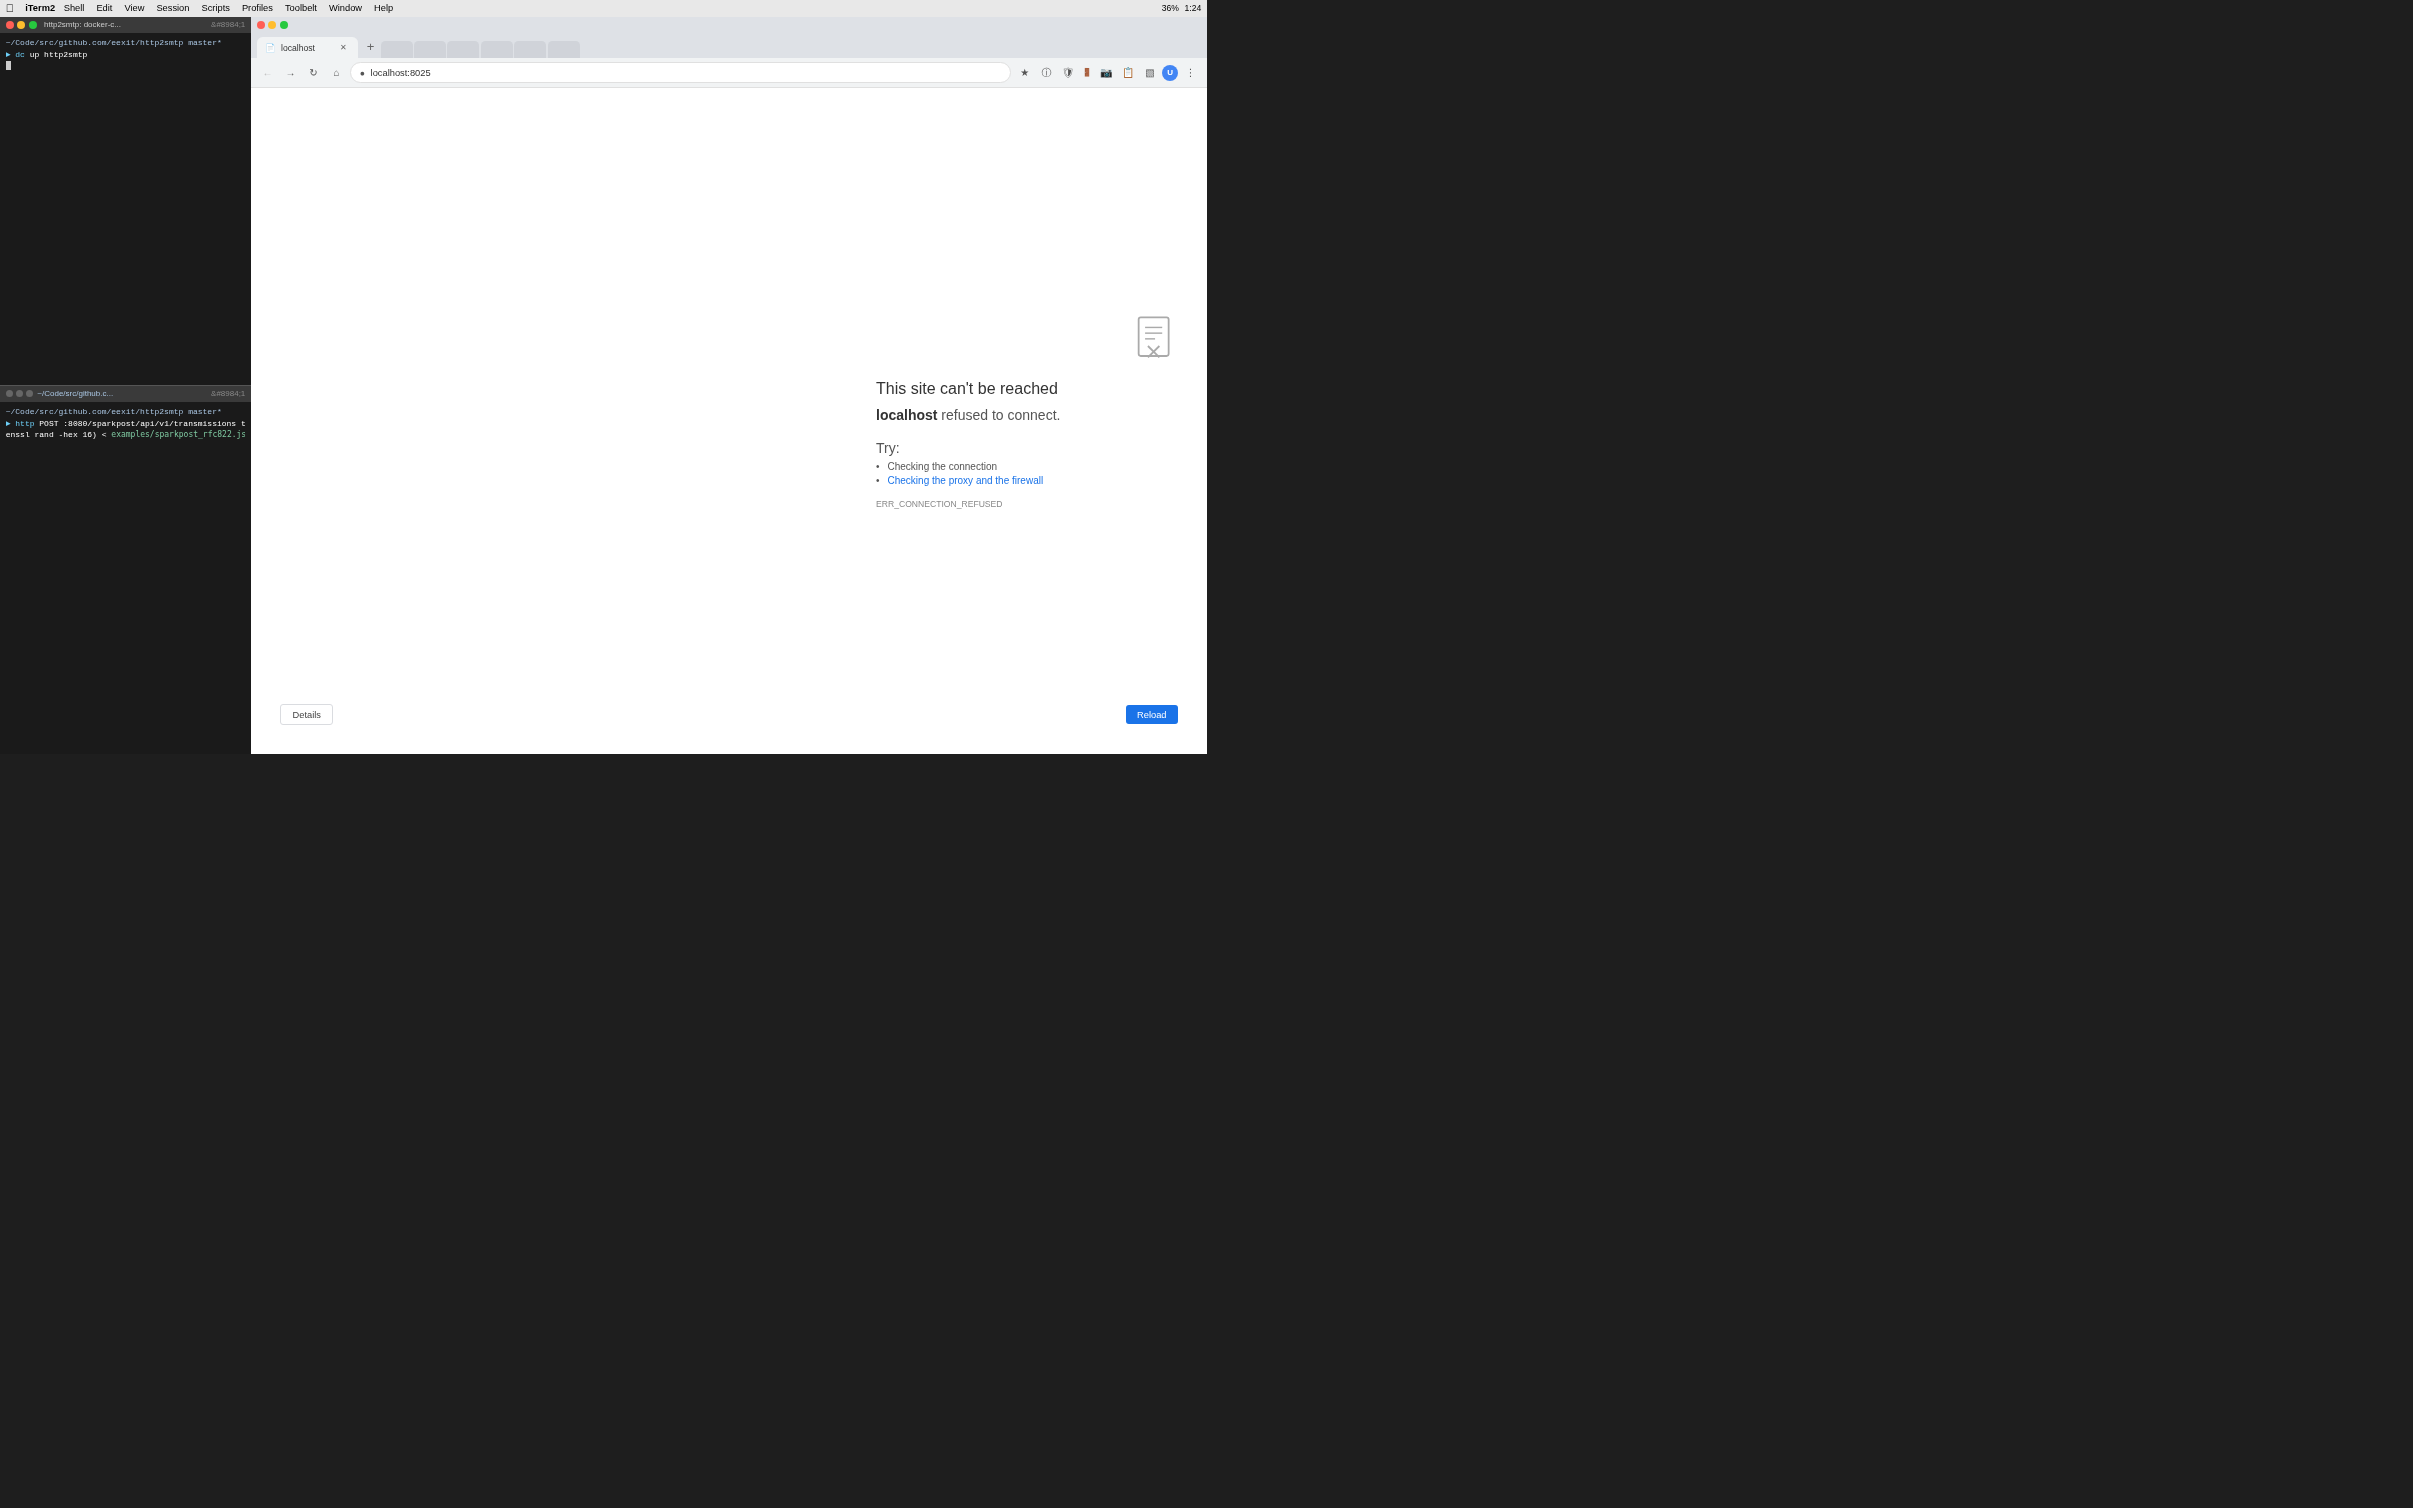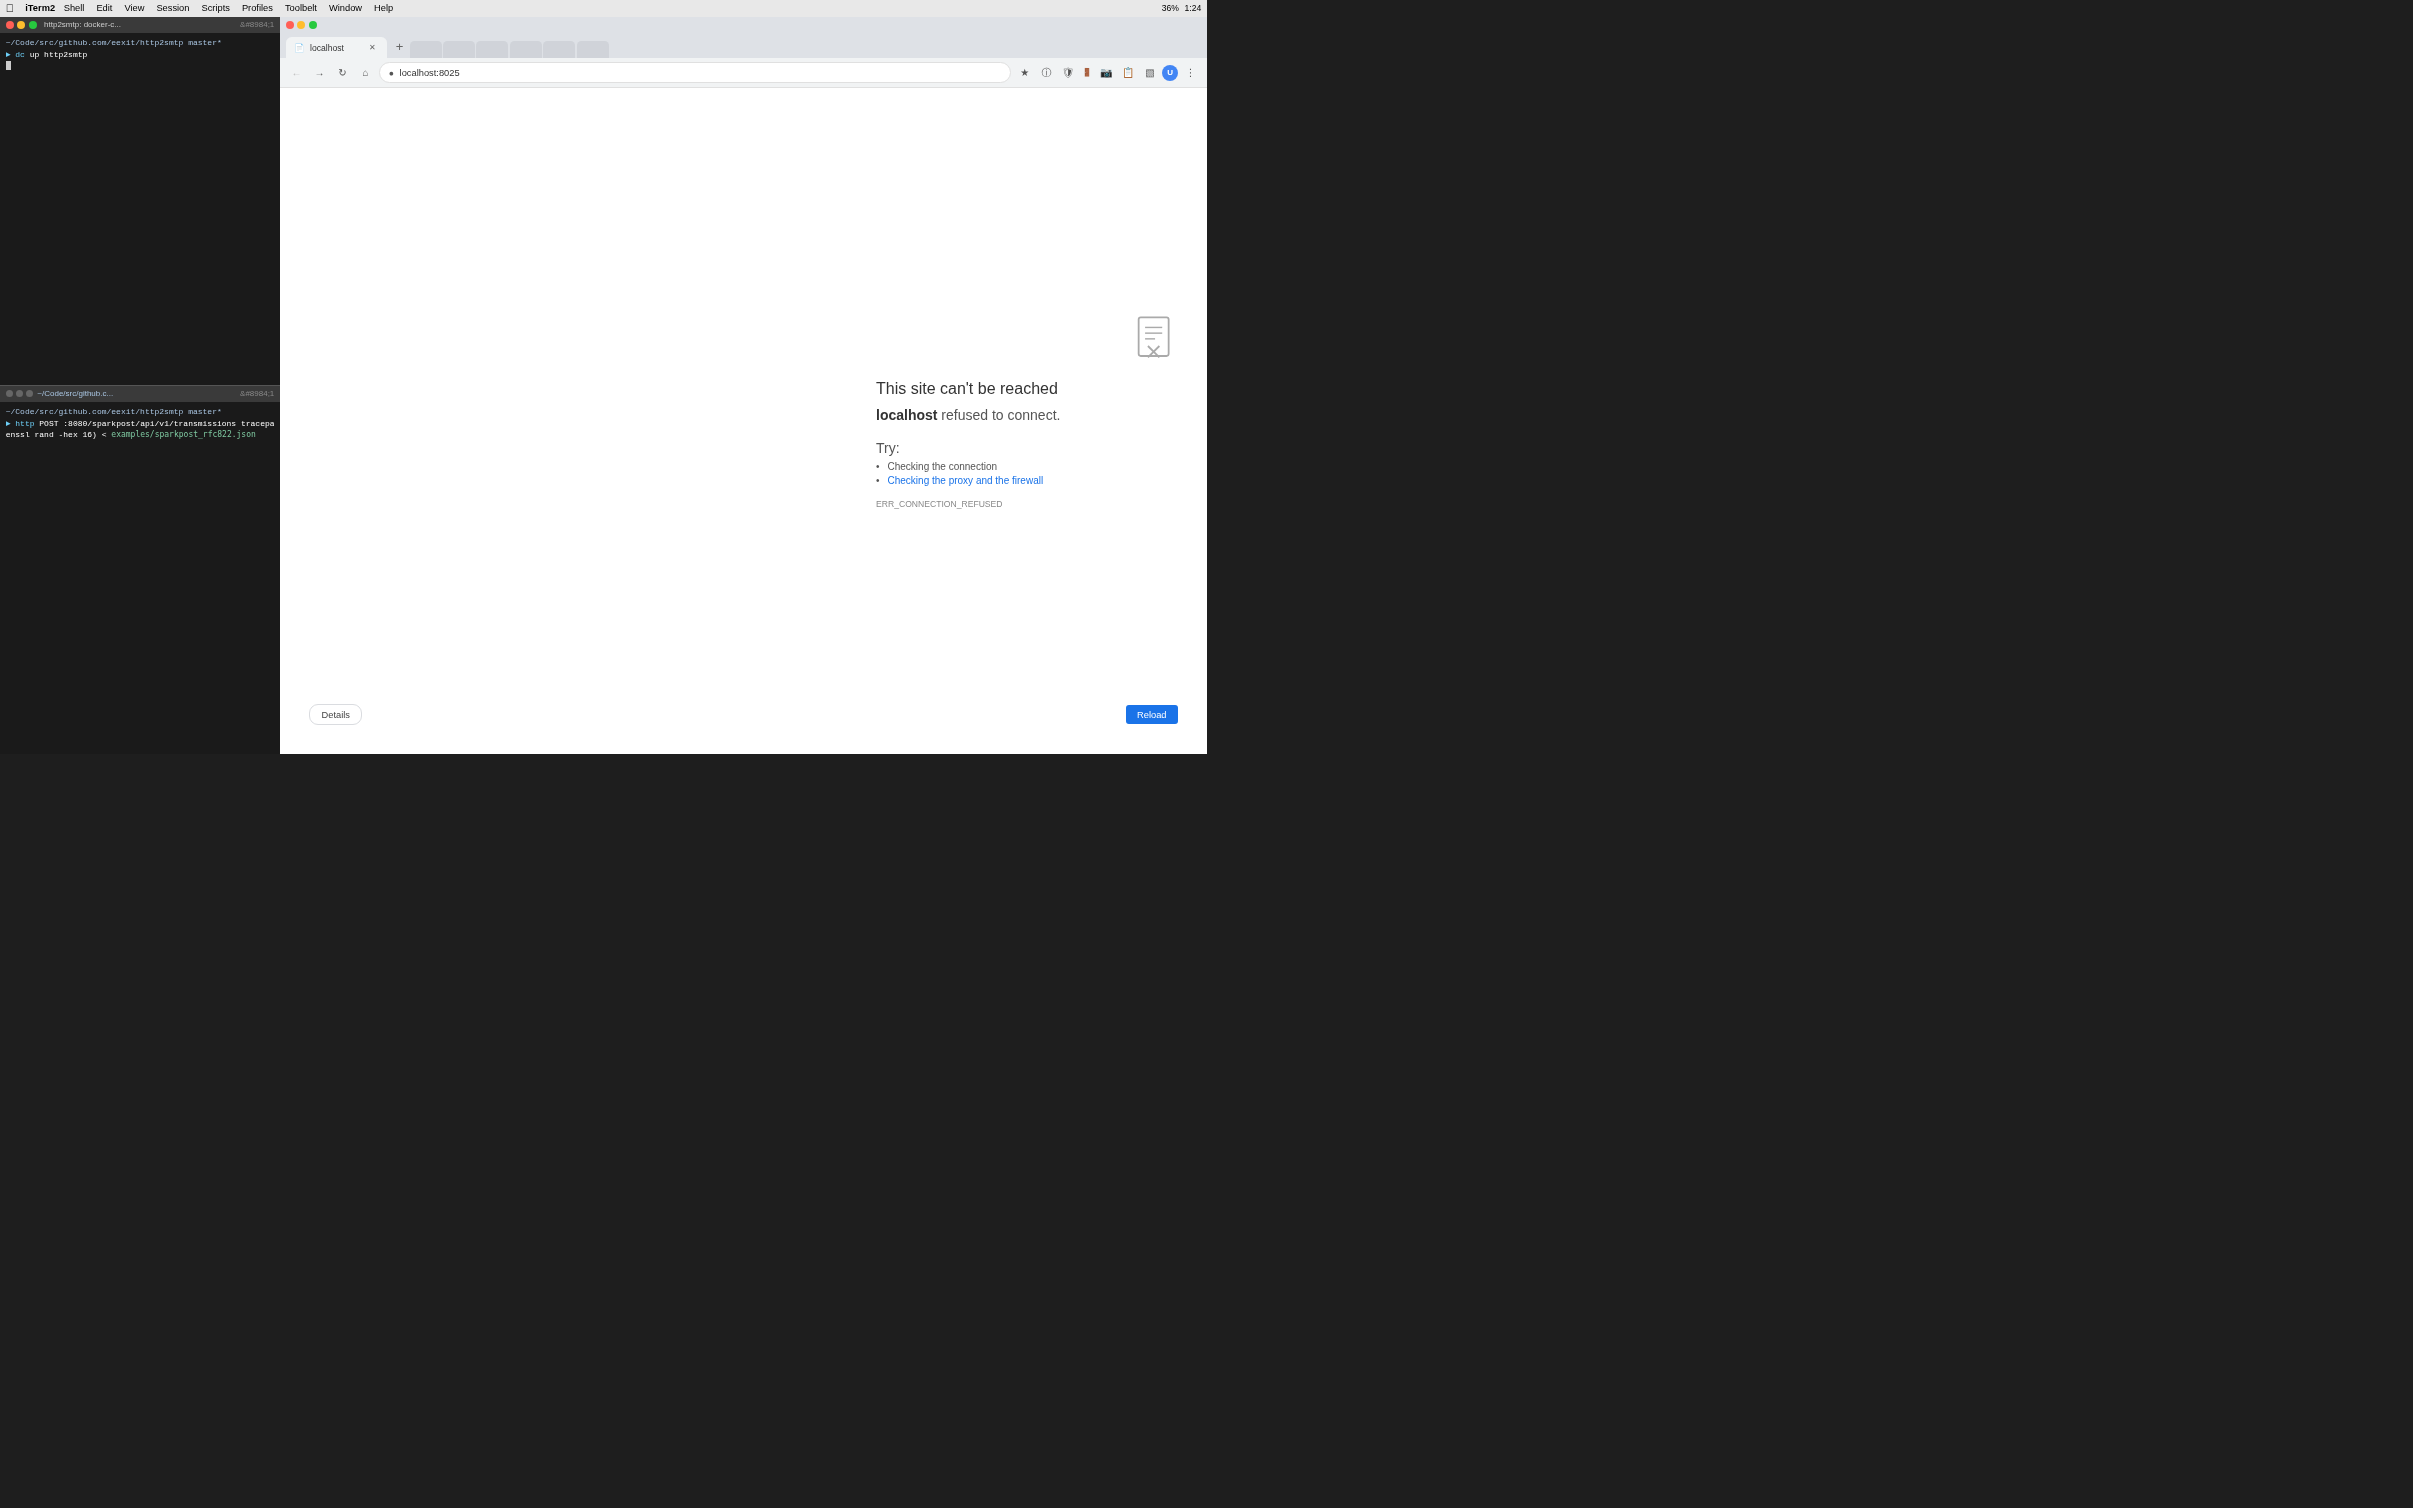--- a/index.html
+++ b/index.html
@@ -68,7 +68,7 @@
 
     
     .terminal {
-      width: 280px;
+      width: 251px;
       height: 100%;
       background: #1a1a1a;
       display: flex;

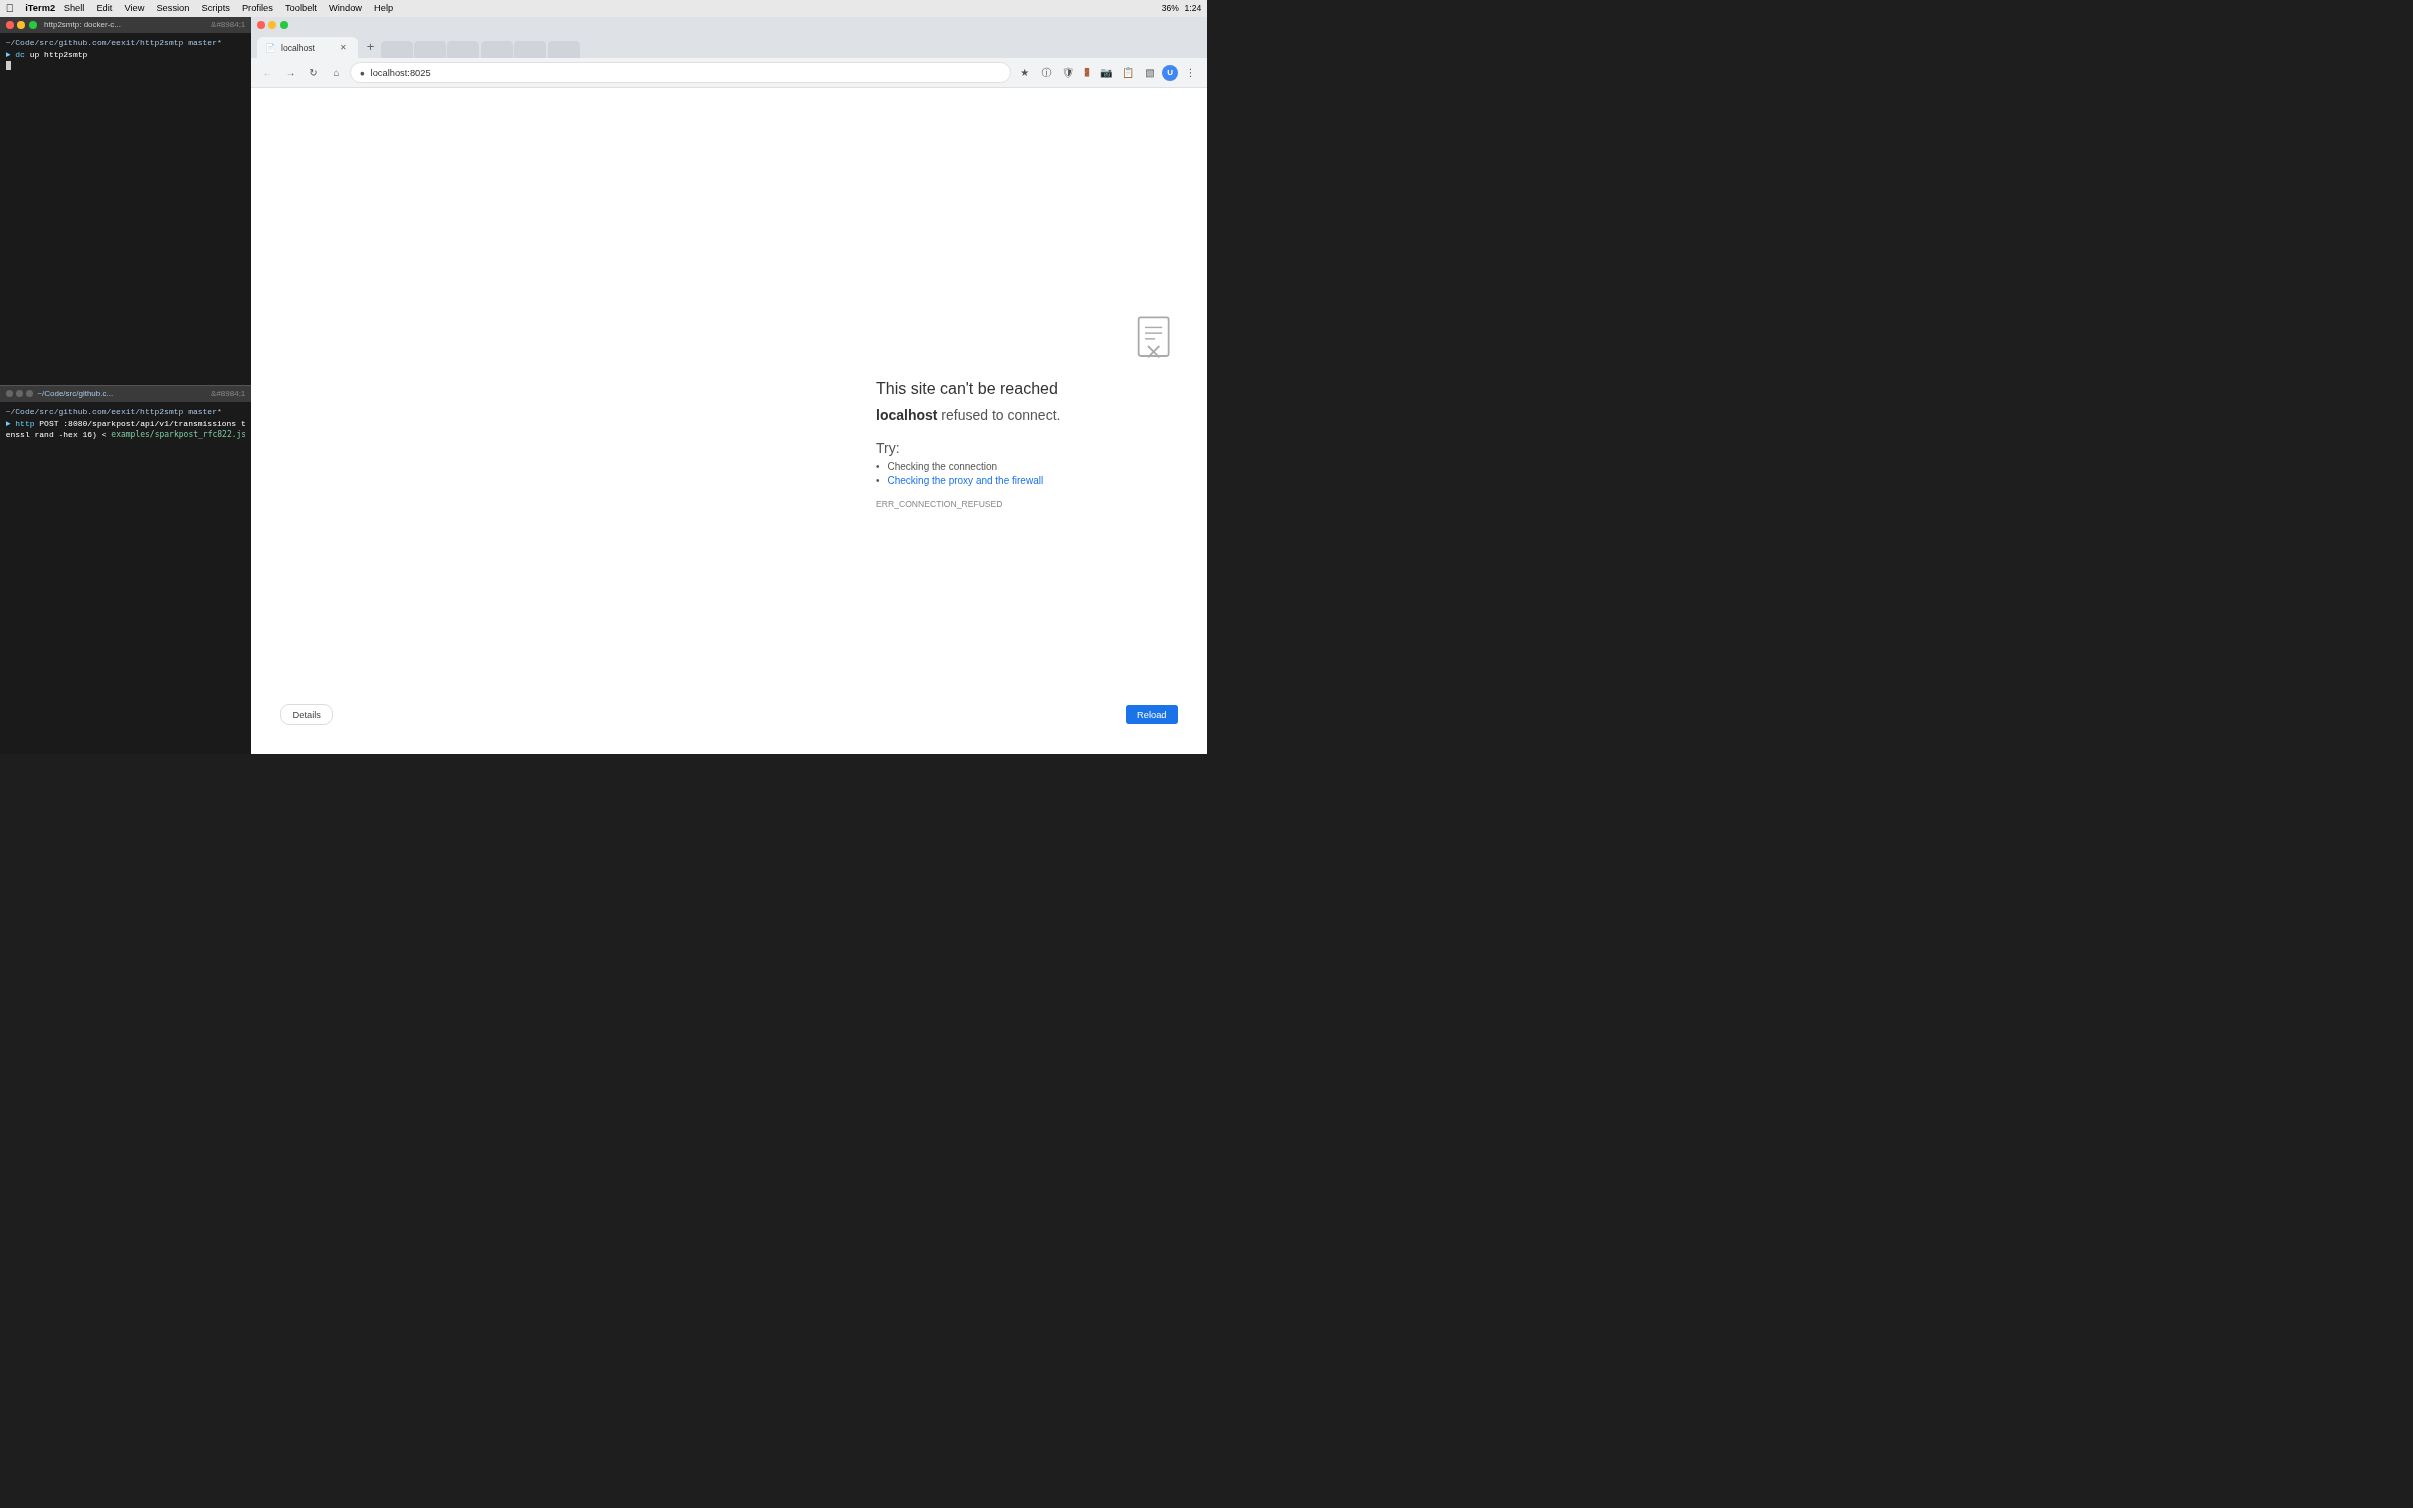--- a/index.html
+++ b/index.html
@@ -465,7 +465,7 @@
     .btn-details {
       padding: 4.3px 11.5px;
       border: 0.7px solid #dadce0;
-      border-radius: 9px;
+      border-radius: 3px;
       background: #fff;
       font-size: 9.3px;
       color: #444;

